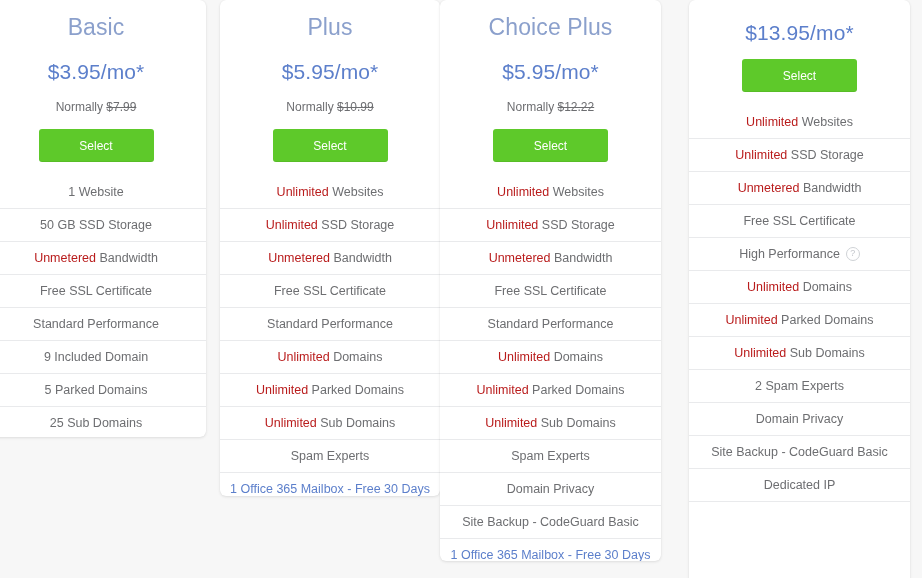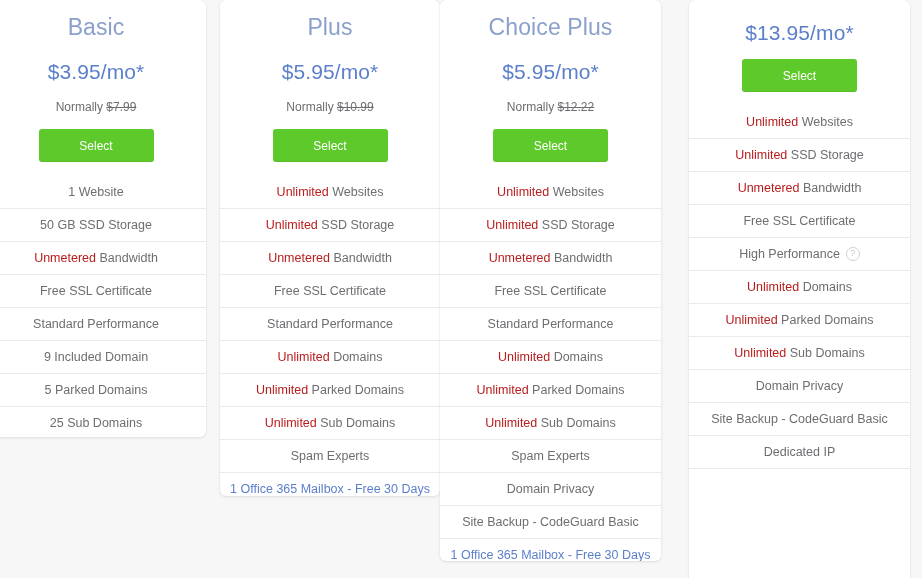--- a/index.html
+++ b/index.html
@@ -278,6 +278,9 @@
         <li class="feature-item"><span class="hl">Unlimited</span>&nbsp;<span>Parked Domains</span></li>
         <li class="feature-item"><span class="hl">Unlimited</span>&nbsp;<span>Sub Domains</span></li>
         <li class="feature-item">
+          <span>2 Spam Experts</span>
+        </li>
+        <li class="feature-item">
           <span>Domain Privacy</span>
         </li>
         <li class="feature-item">

